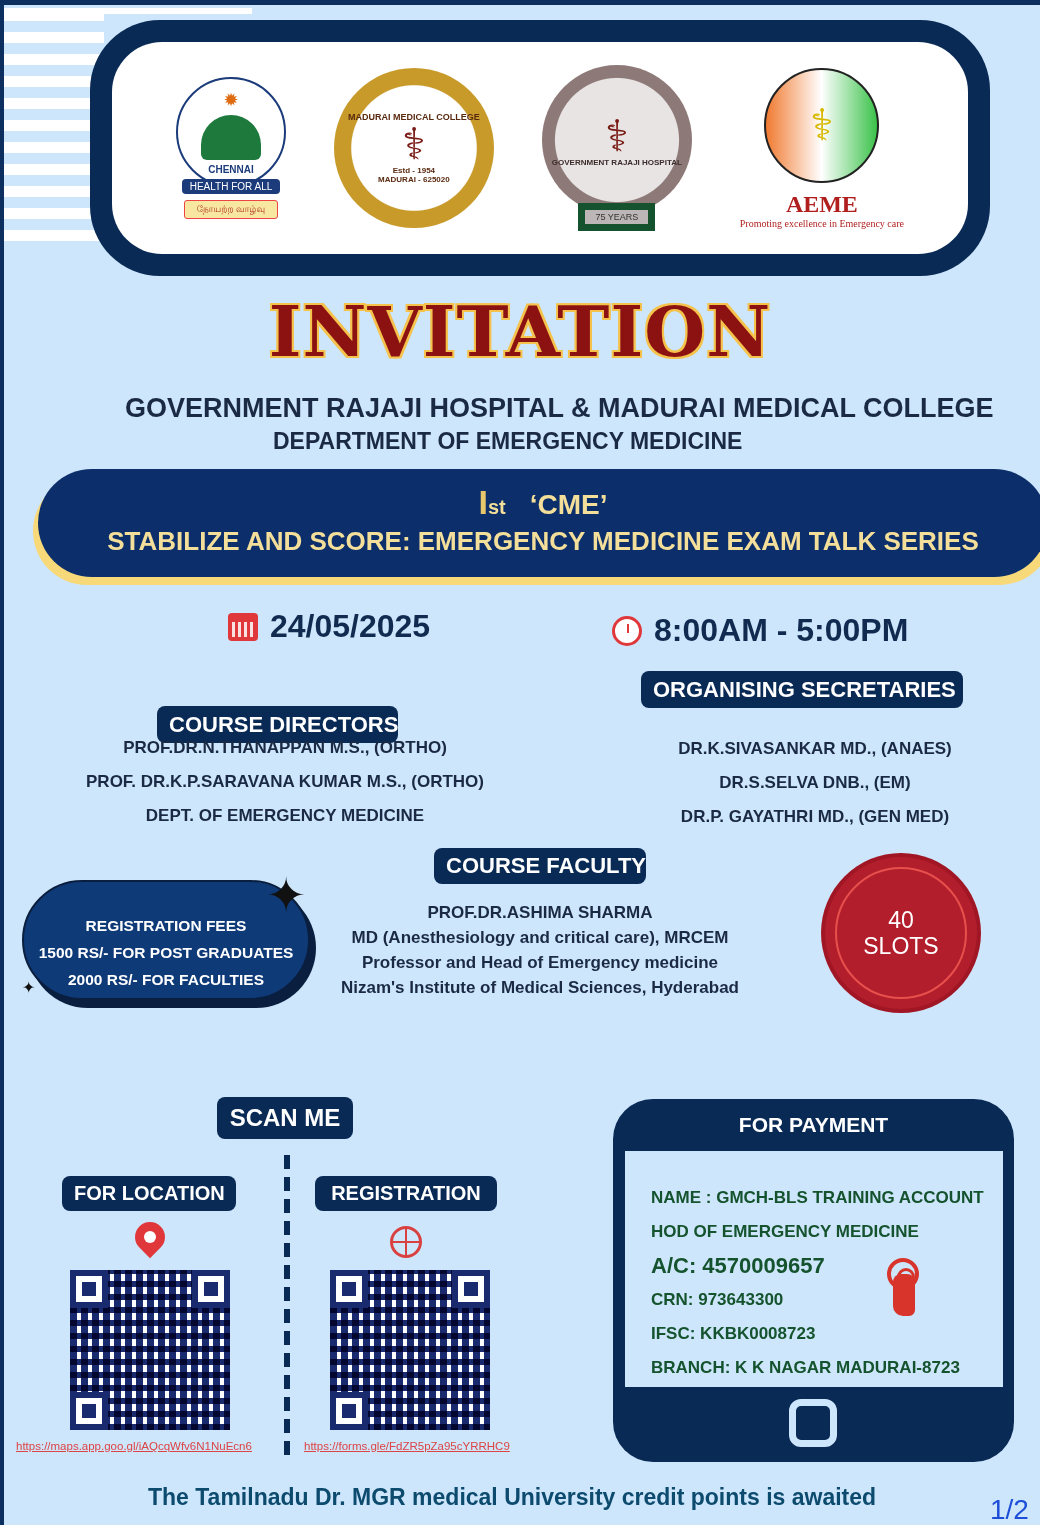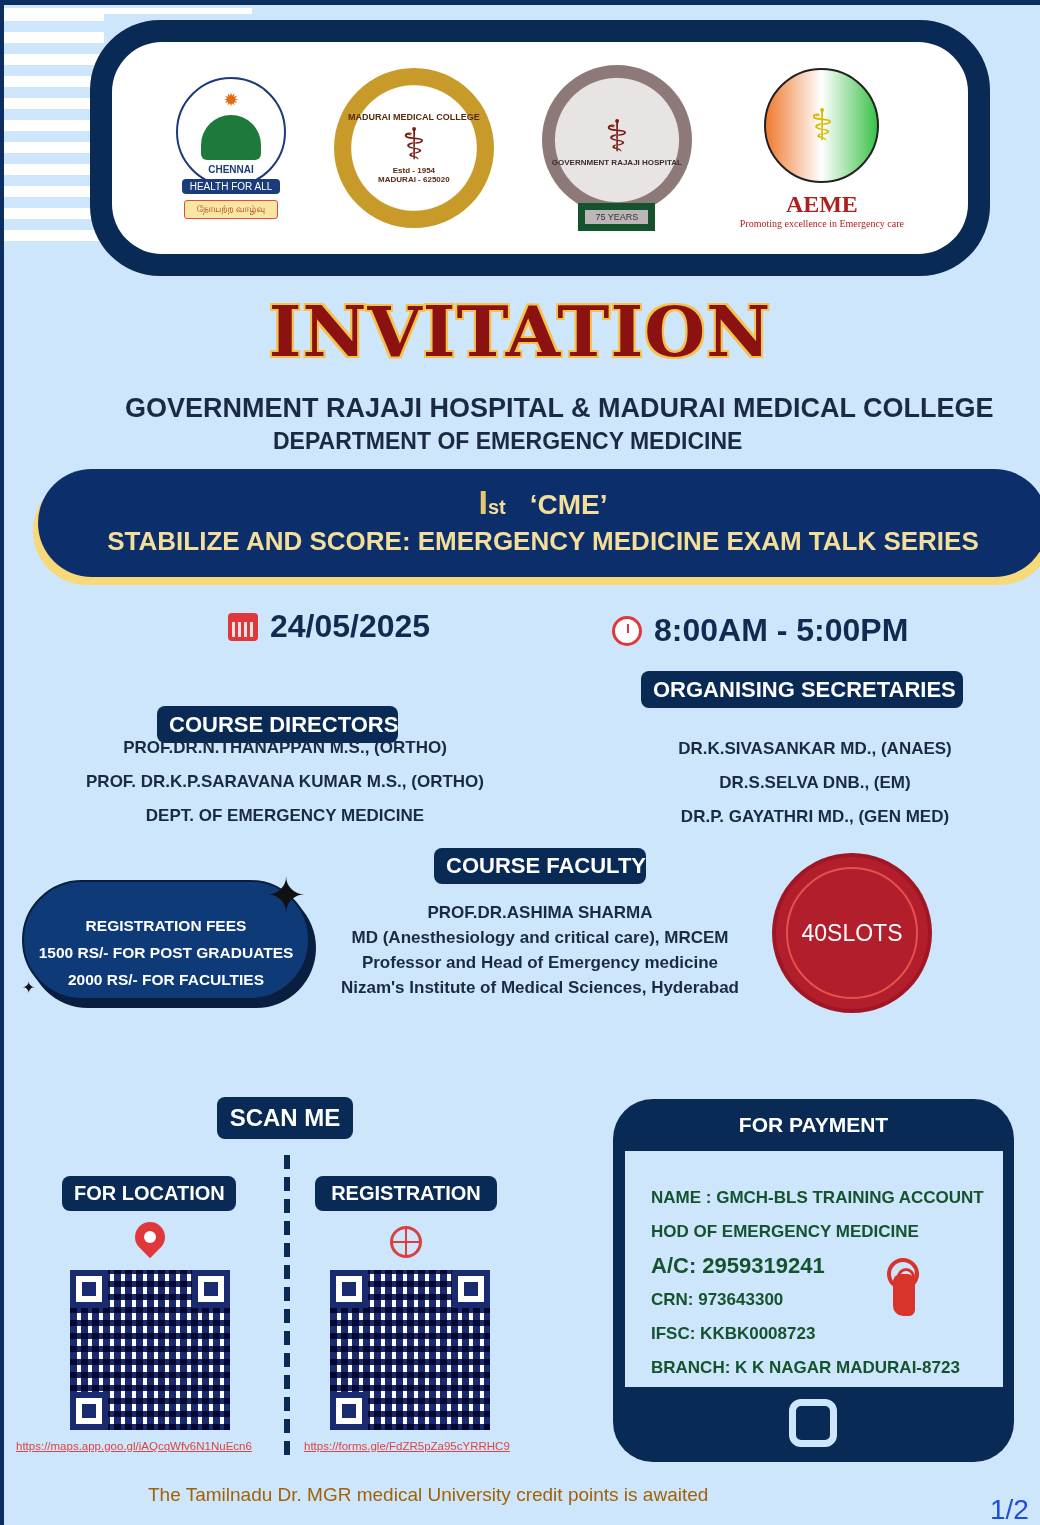--- a/index.html
+++ b/index.html
@@ -113,10 +113,10 @@
   .faculty { position:absolute; left:340px; top:900px; width:400px; text-align:center; font-weight:bold; font-size:17px; color:#1b2a44; line-height:25px; }
 
   .seal {
-    position:absolute; left:776px; top:857px; width:152px; height:152px;
+    position:absolute; left:825px; top:857px; width:152px; height:152px;
     border-radius:50%; background:#b21e2b;
     box-shadow: 0 0 0 4px #a11624;
-    display:flex; align-items:center; justify-content:center; flex-direction:row;
+    display:flex; align-items:center; justify-content:center; flex-direction:column;
     color:#fff; font-size:23px; line-height:26px;
   }
   .seal::before {

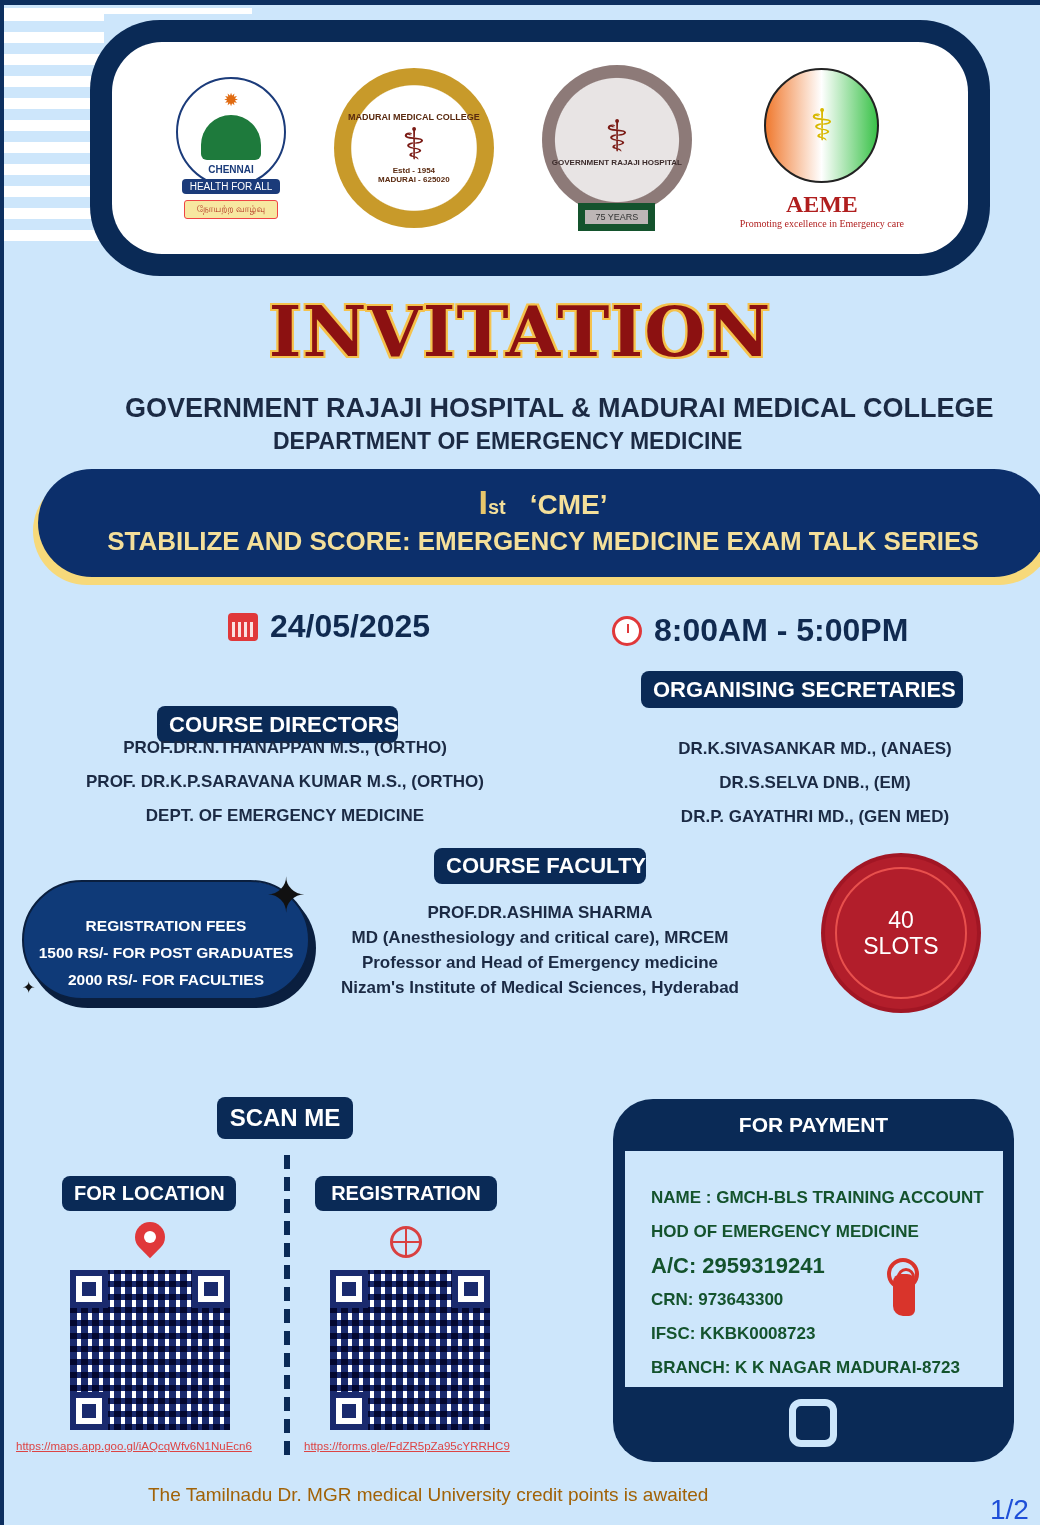--- a/index.html
+++ b/index.html
@@ -322,7 +322,7 @@
   <div class="phone-screen">
     <div>NAME : GMCH-BLS TRAINING ACCOUNT</div>
     <div>HOD OF EMERGENCY MEDICINE</div>
-    <div class="ac">A/C: 2959319241</div>
+    <div class="ac">A/C: 4570009657</div>
     <div>CRN: 973643300</div>
     <div>IFSC: KKBK0008723</div>
     <div>BRANCH: K K NAGAR MADURAI-8723</div>

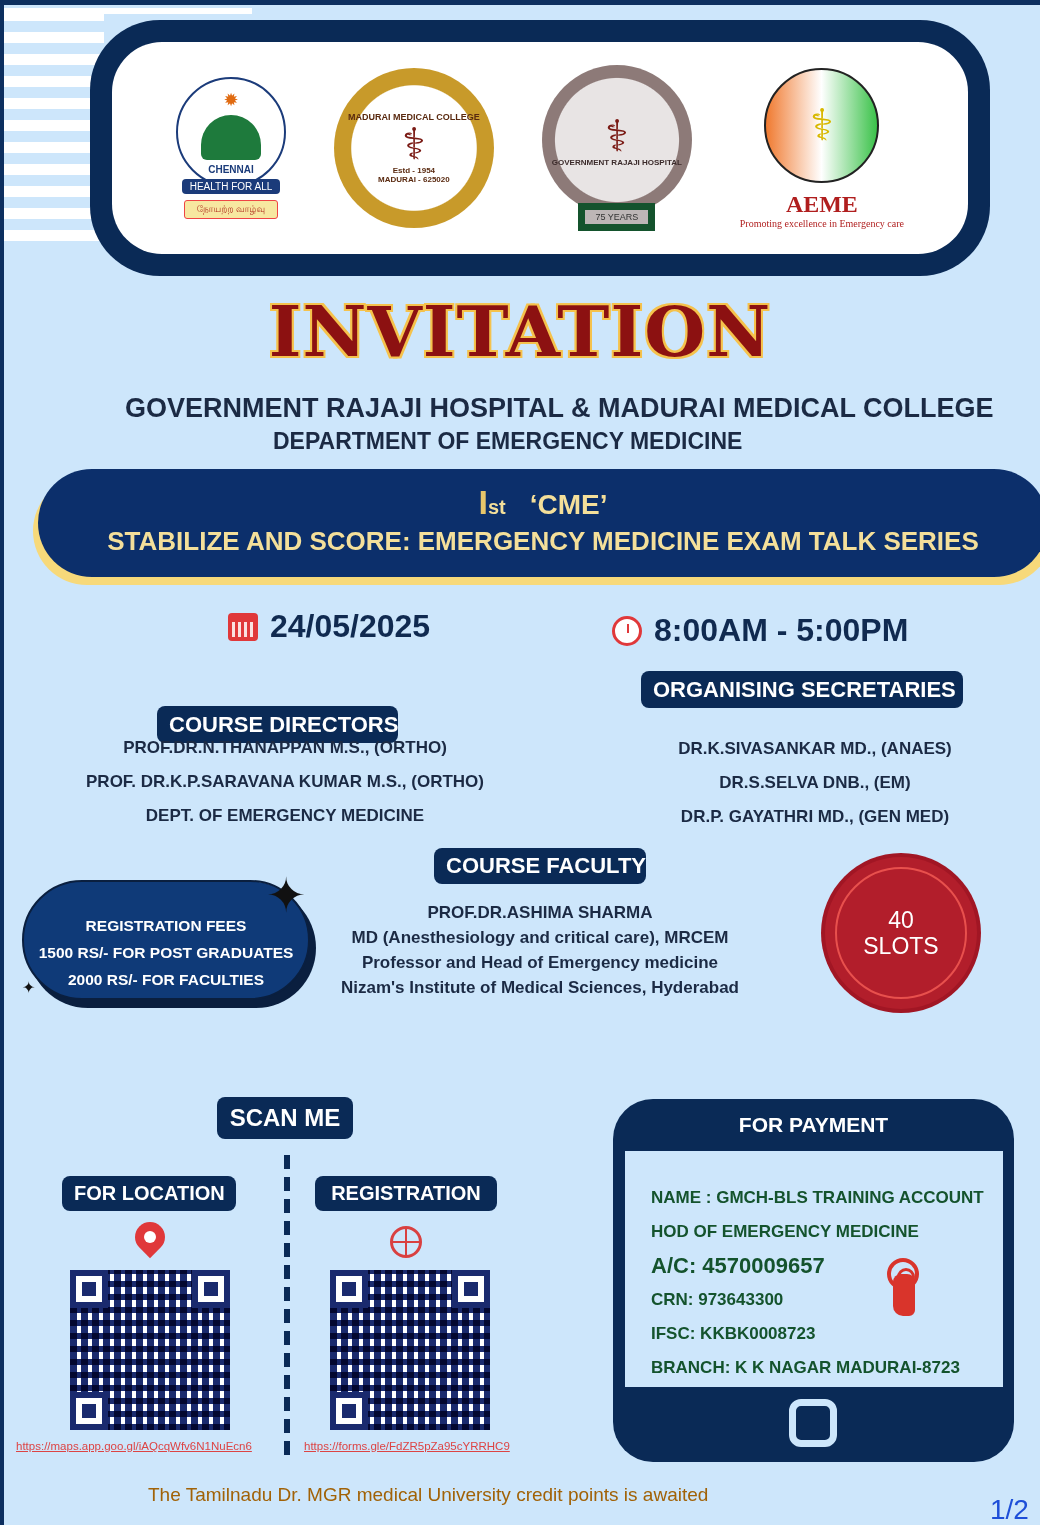--- a/index.html
+++ b/index.html
@@ -178,7 +178,7 @@
   .tap-icon .ring::after { content:""; position:absolute; left:6px; top:6px; width:12px; height:12px; border-radius:50%; border:3px solid #d9342b; }
   .tap-icon .hand { position:absolute; left:8px; top:16px; width:22px; height:42px; background:#d9342b; border-radius:8px 8px 6px 10px; }
 
-  .footer-note { position:absolute; left:148px; top:1484px; font-size:19px; font-weight:normal; color:#a16207; }
+  .footer-note { position:absolute; left:148px; top:1484px; font-size:23px; font-weight:bold; color:#0c4a6e; }
   .page-num { position:absolute; left:990px; top:1494px; font-size:28px; color:#1d4ed8; }
 </style>
 </head>

